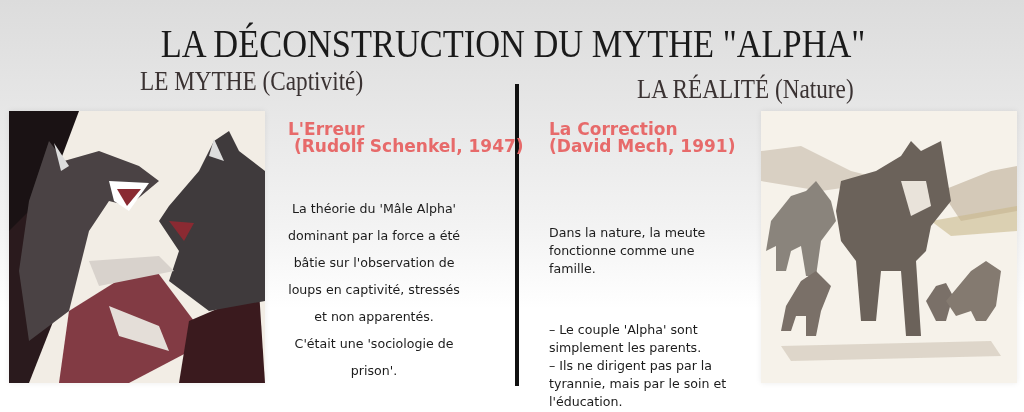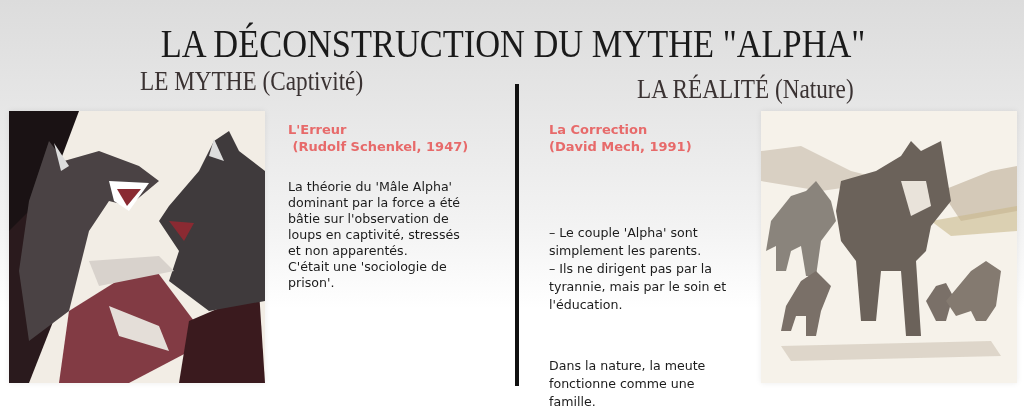--- a/index.html
+++ b/index.html
@@ -29,7 +29,7 @@
   .img-left { left: 9px; top: 111px; background: #f1ebe2; }
   .img-right { left: 761px; top: 111px; background: #f6f2ea; }
   .heading {
-    position: absolute; color: #e76a6a; font-weight: bold; font-size: 13px; line-height: 17px;
+    position: absolute; color: #e76a6a; font-weight: bold; font-size: 17px; line-height: 17px;
     white-space: pre;
   }
   .h-left { left: 288px; top: 121px; }

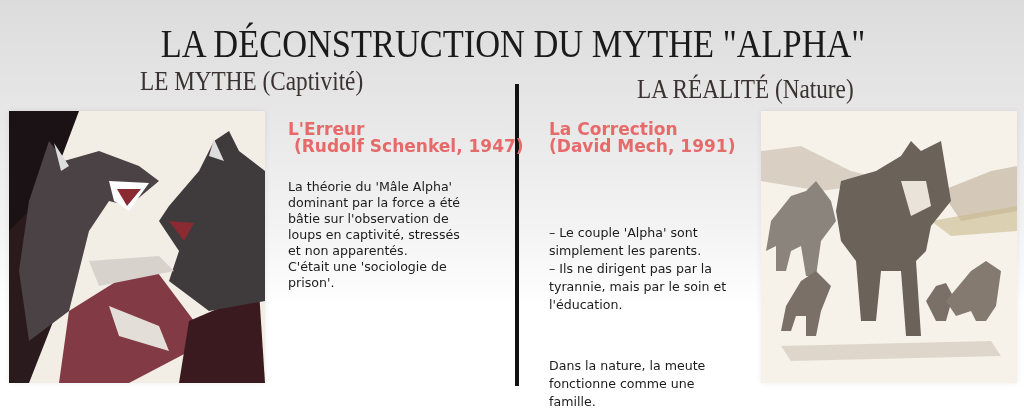--- a/index.html
+++ b/index.html
@@ -37,7 +37,7 @@
   .body-text {
     position: absolute; color: #1c1c1c; font-size: 12.6px; white-space: pre;
   }
-  .b-left { left: 288px; top: 179px; line-height: 16px; }
+  .b-left { left: 288px; top: 195px; line-height: 27px; text-align: center; }
   .b-right { left: 549px; top: 188px; line-height: 18px; }
   .b-right .para { margin-bottom: 7px; }
 </style>

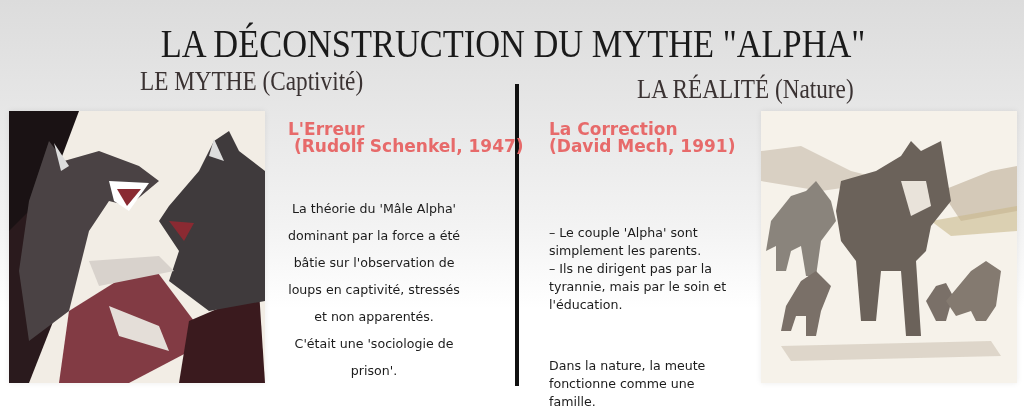--- a/index.html
+++ b/index.html
@@ -105,14 +105,14 @@
 <div class="heading h-right">La Correction
 (David Mech, 1991)</div>
 <div class="body-text b-right">
+  <div class="para">Dans la nature, la meute
+fonctionne comme une
+famille.</div>
   <div class="para">– Le couple 'Alpha' sont
 simplement les parents.
 – Ils ne dirigent pas par la
 tyrannie, mais par le soin et
 l'éducation.</div>
-  <div class="para">Dans la nature, la meute
-fonctionne comme une
-famille.</div>
 </div>
 
 </body></html>

